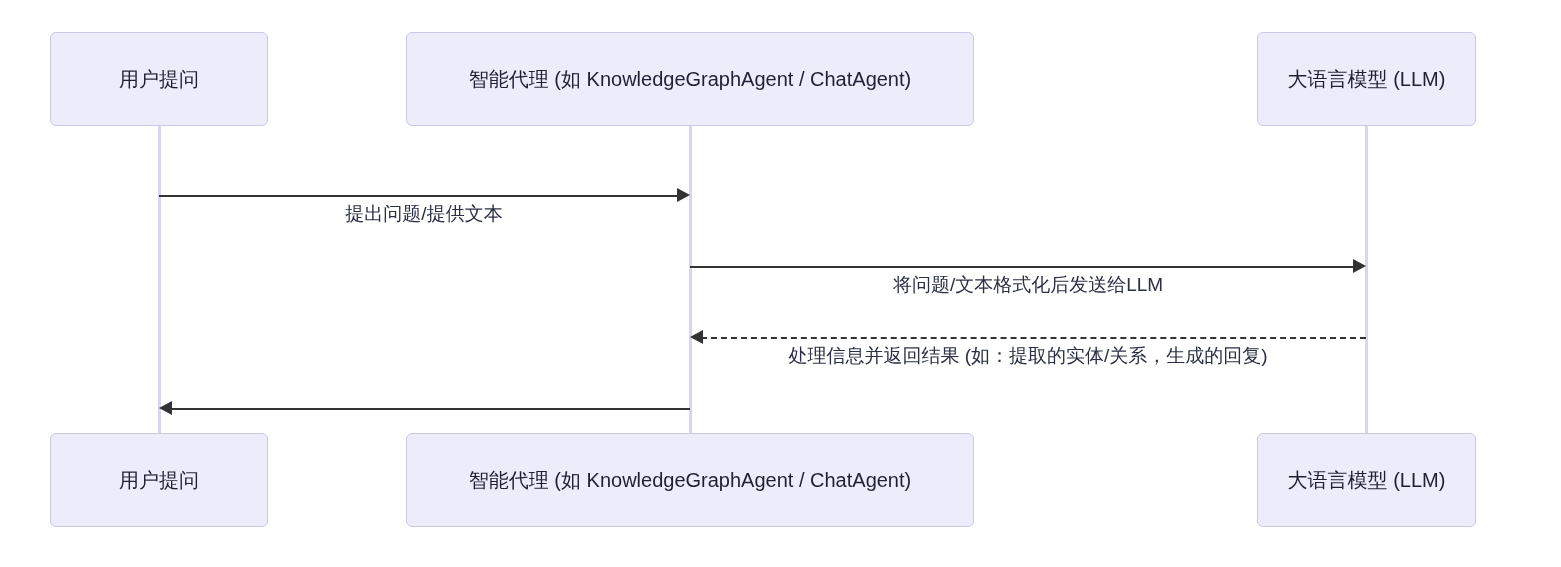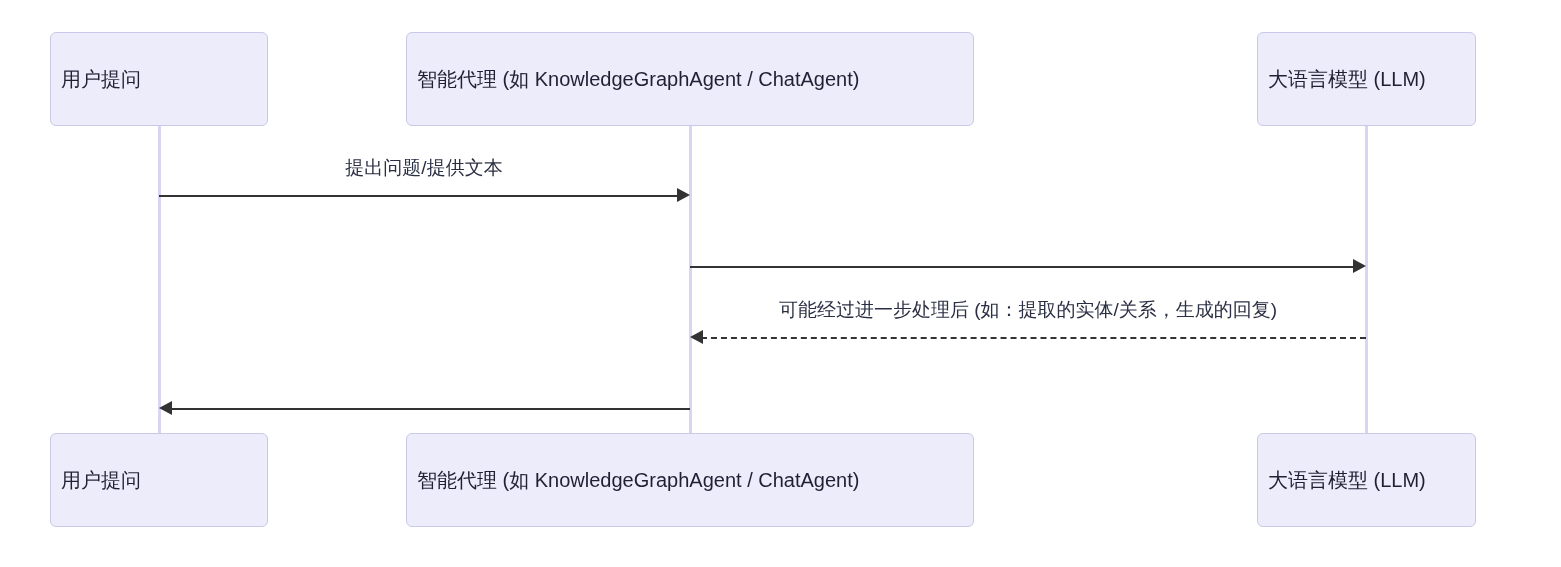--- a/index.html
+++ b/index.html
@@ -25,7 +25,7 @@
     border-radius: 6px;
     display: flex;
     align-items: center;
-    justify-content: flex-start;
+    justify-content: center;
     text-align: center;
   }
   .participant-label {

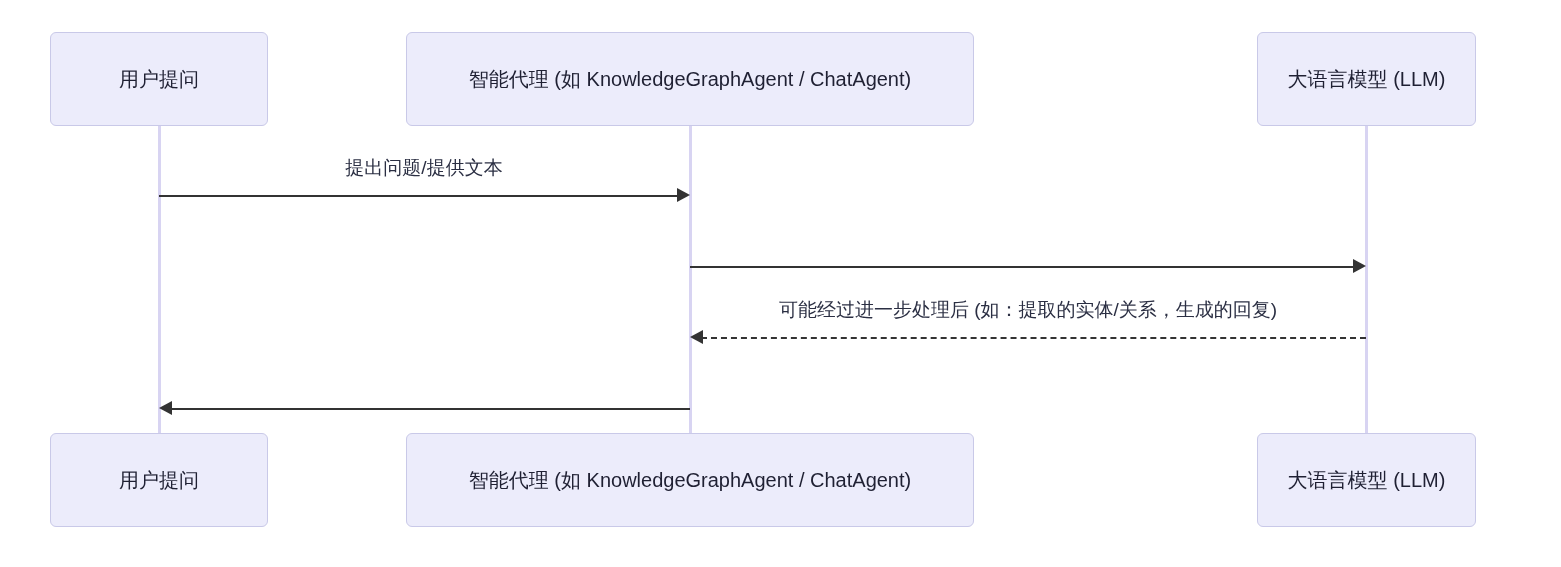--- a/index.html
+++ b/index.html
@@ -76,6 +76,7 @@
     color: #2b2f43;
     white-space: nowrap;
     transform: translateX(-50%);
+    margin-top: 46px;
   }
 </style>
 </head>

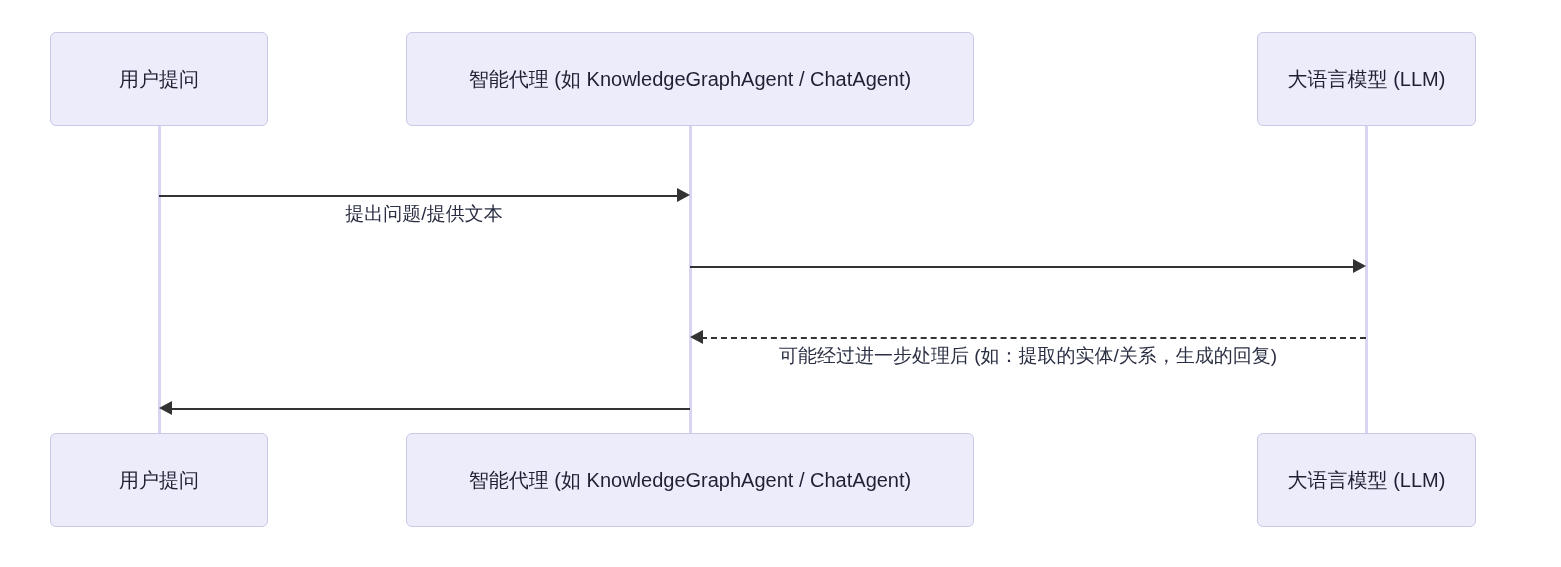--- a/index.html
+++ b/index.html
@@ -113,6 +113,7 @@
       <div class="msg-line" style="border-top-color: rgb(51, 51, 51); width: 665px; left: 0px;"></div>
       <div class="arrowhead right" style="left: 663px; border-left-color: rgb(51, 51, 51);"></div>
     </div>
+    <div class="msg-label" style="left: 1028px; top: 226px;">将问题/文本格式化后发送给LLM</div>
     <div class="message" style="left: 690px; top: 337px; width: 676px;">
       <div class="msg-line dashed" style="border-top-color: rgb(51, 51, 51); width: 665px; left: 11px;"></div>
       <div class="arrowhead left" style="left: 0px; border-right-color: rgb(51, 51, 51);"></div>

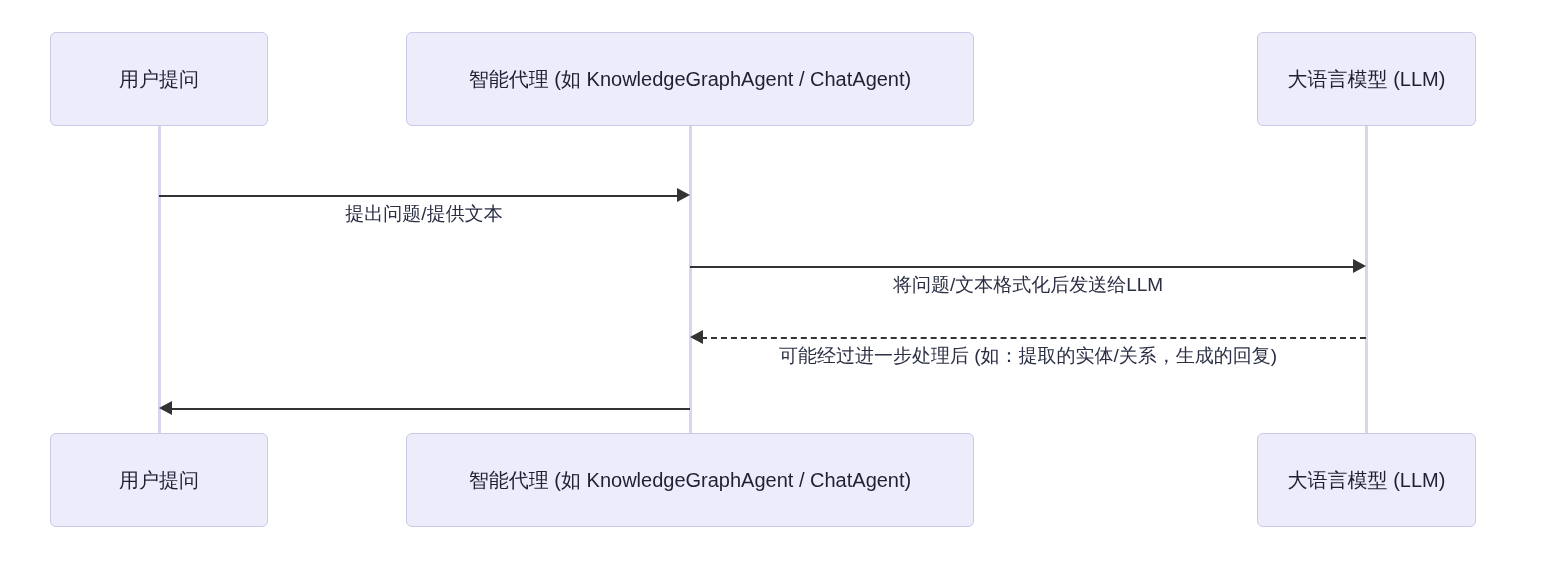--- a/index.html
+++ b/index.html
@@ -118,7 +118,7 @@
       <div class="msg-line dashed" style="border-top-color: rgb(51, 51, 51); width: 665px; left: 11px;"></div>
       <div class="arrowhead left" style="left: 0px; border-right-color: rgb(51, 51, 51);"></div>
     </div>
-    <div class="msg-label" style="left: 1028px; top: 297px;">可能经过进一步处理后 (如：提取的实体/关系，生成的回复)</div>
+    <div class="msg-label" style="left: 1028px; top: 297px;">处理信息并返回结果 (如：提取的实体/关系，生成的回复)</div>
     <div class="message" style="left: 159px; top: 408px; width: 531px;">
       <div class="msg-line" style="border-top-color: rgb(51, 51, 51); width: 520px; left: 11px;"></div>
       <div class="arrowhead left" style="left: 0px; border-right-color: rgb(51, 51, 51);"></div>

